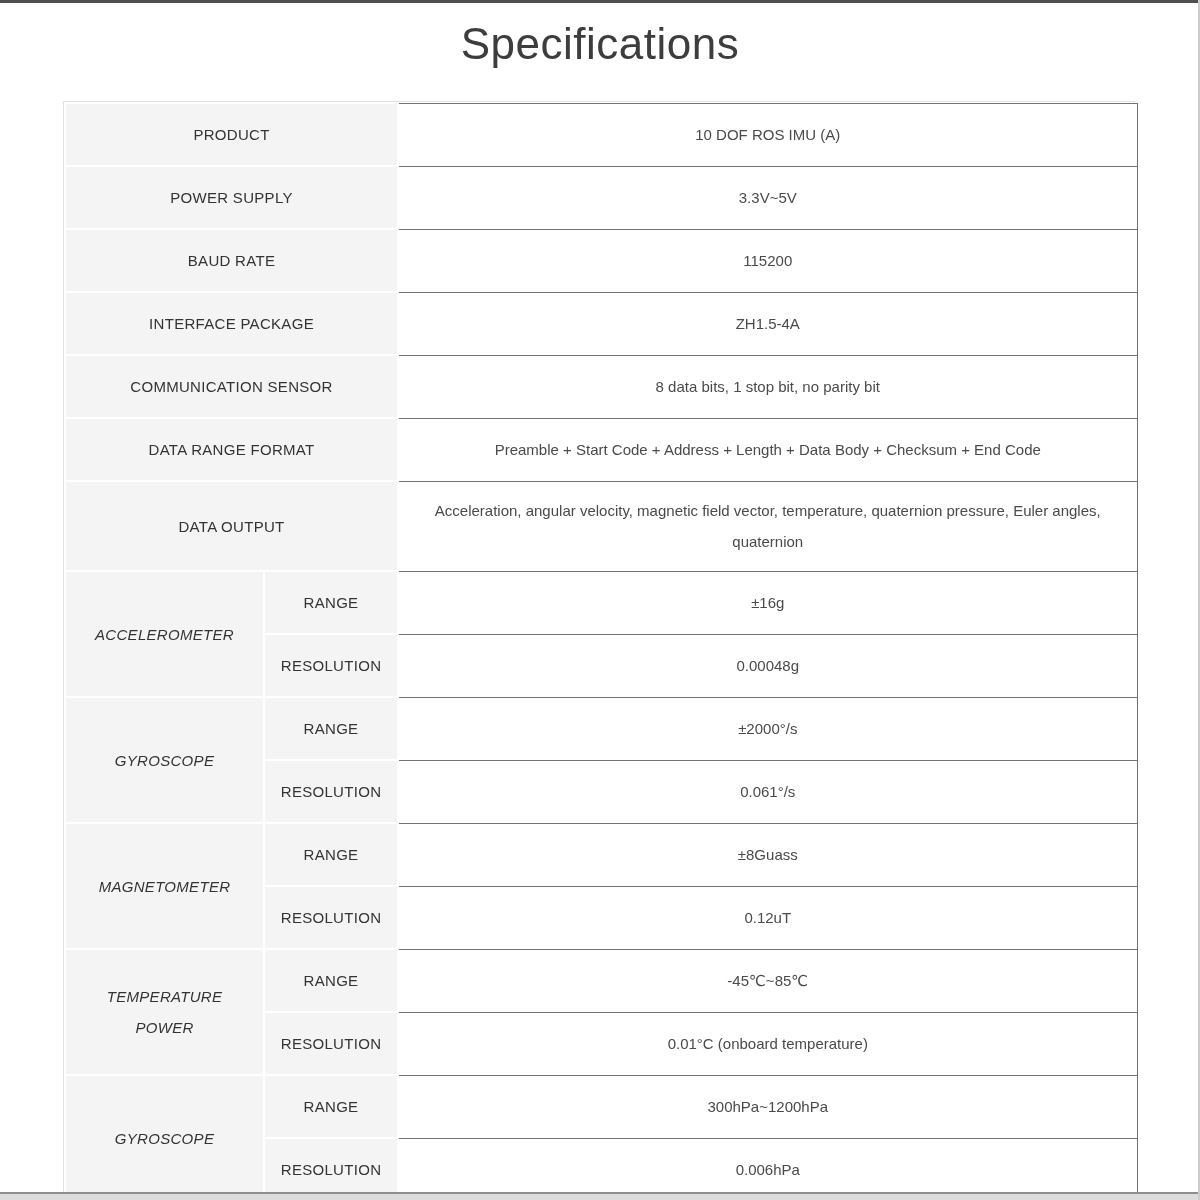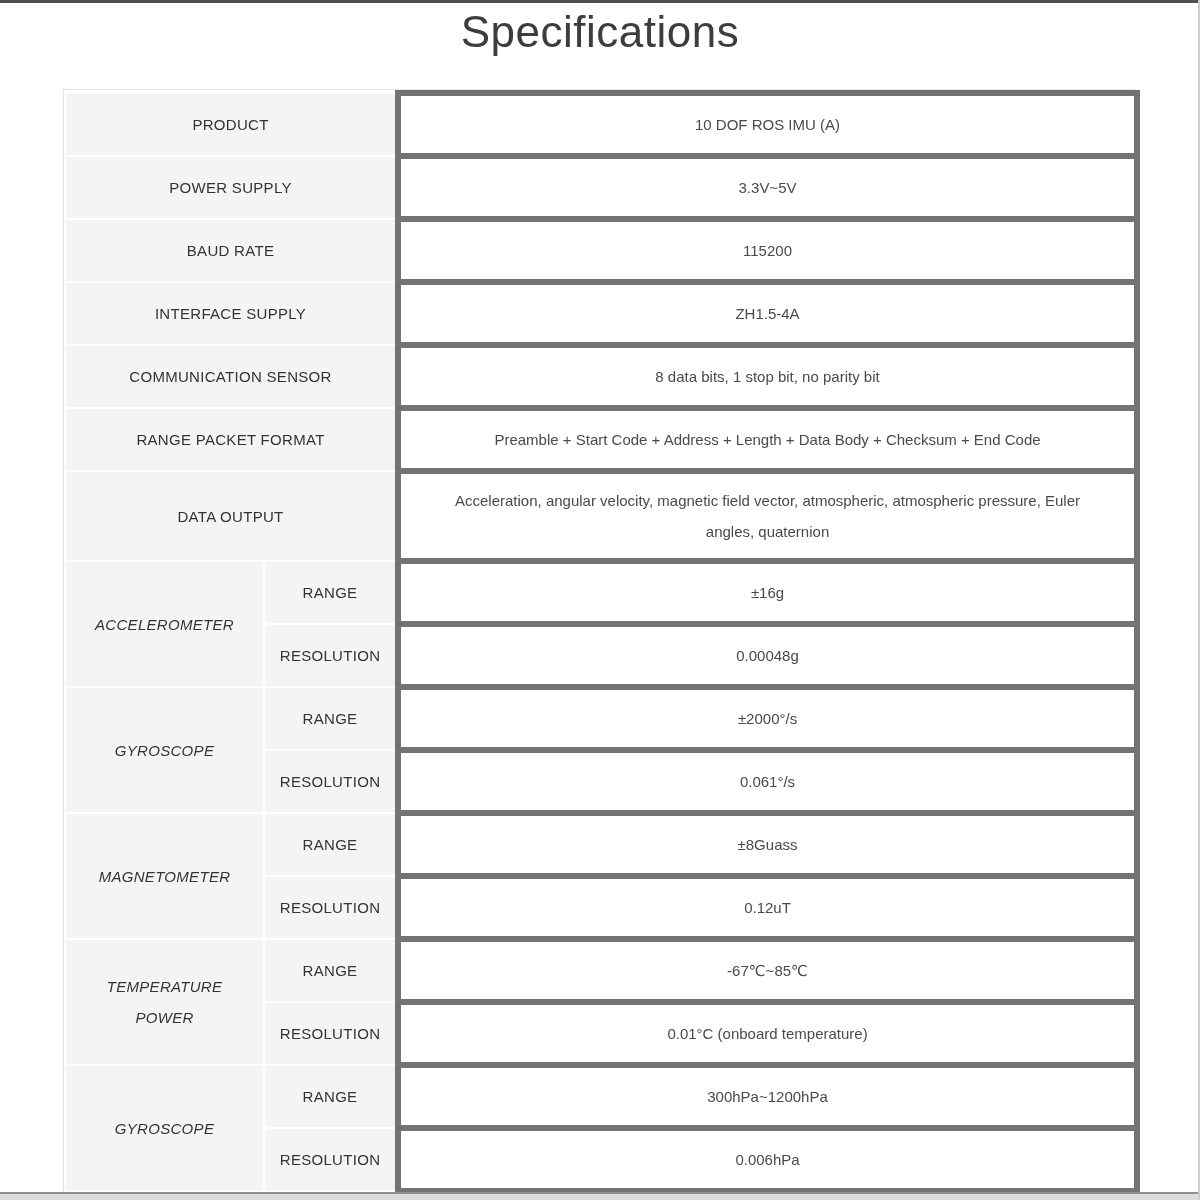--- a/index.html
+++ b/index.html
@@ -13,7 +13,7 @@
     background:#4f4f4f;
   }
   .page-title {
-    padding-top:8px; text-align:center;
+    padding-top:20px; text-align:center;
     font-size:44px; font-weight:400; color:#3d3d3d; letter-spacing:0.5px;
     line-height:1.1;
   }

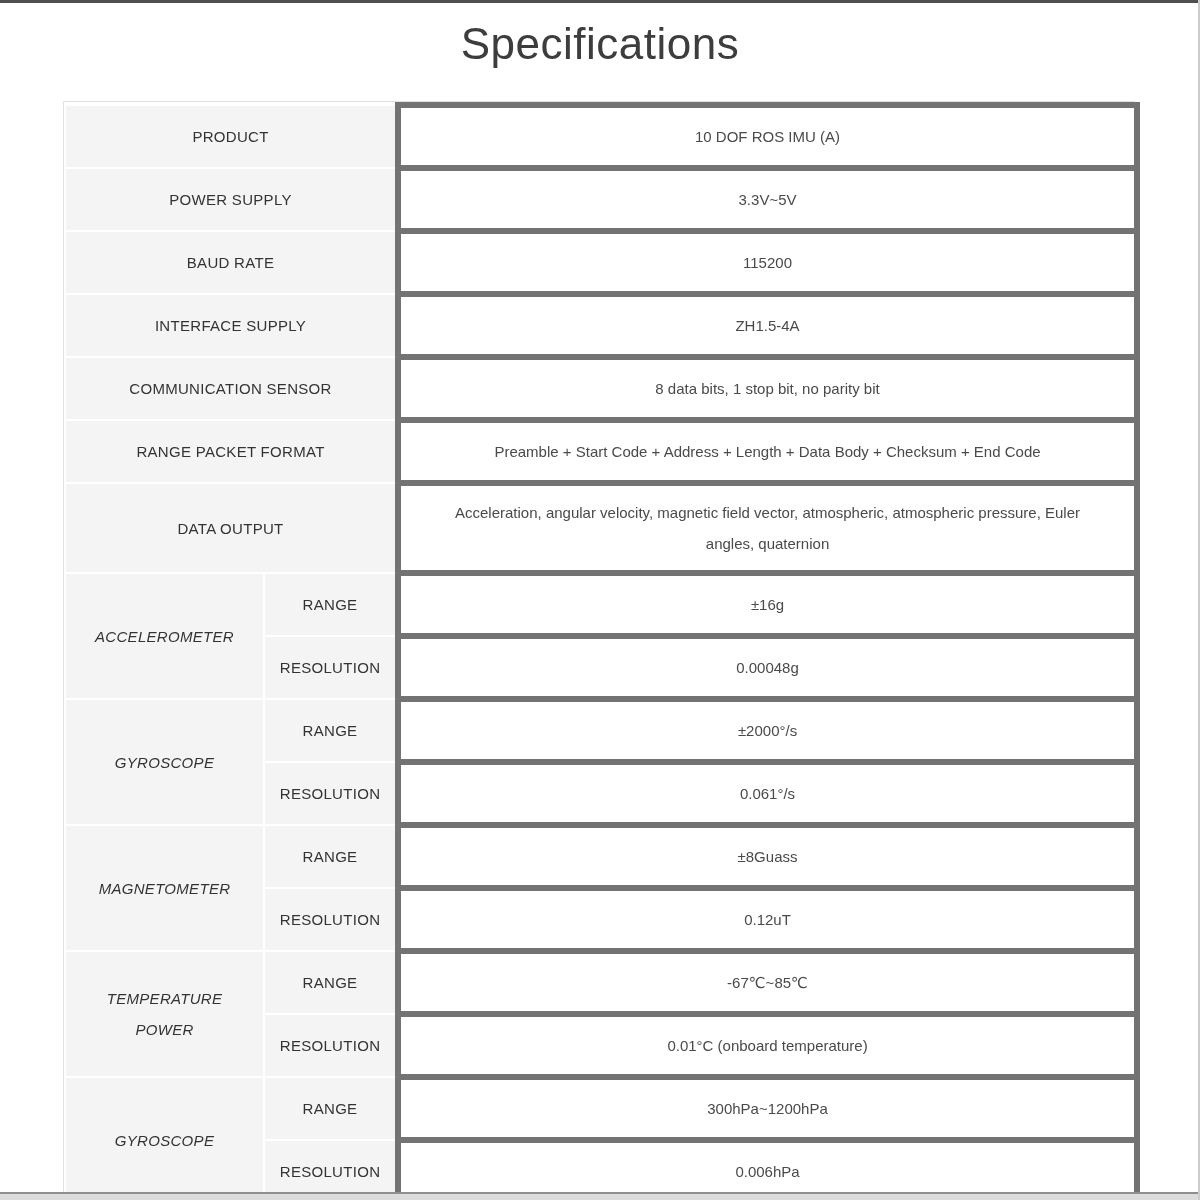--- a/index.html
+++ b/index.html
@@ -39,7 +39,7 @@
   th.group  { padding:0 26px;font-style:italic; }
   th.sub    { padding:0 6px; }
   td {
-    background:#ffffff; border:6px solid #737373;
+    background:#ffffff; border:1px solid #737373;
     color:#4a4a4a; padding:0 28px;
   }
   .bottom-strip {

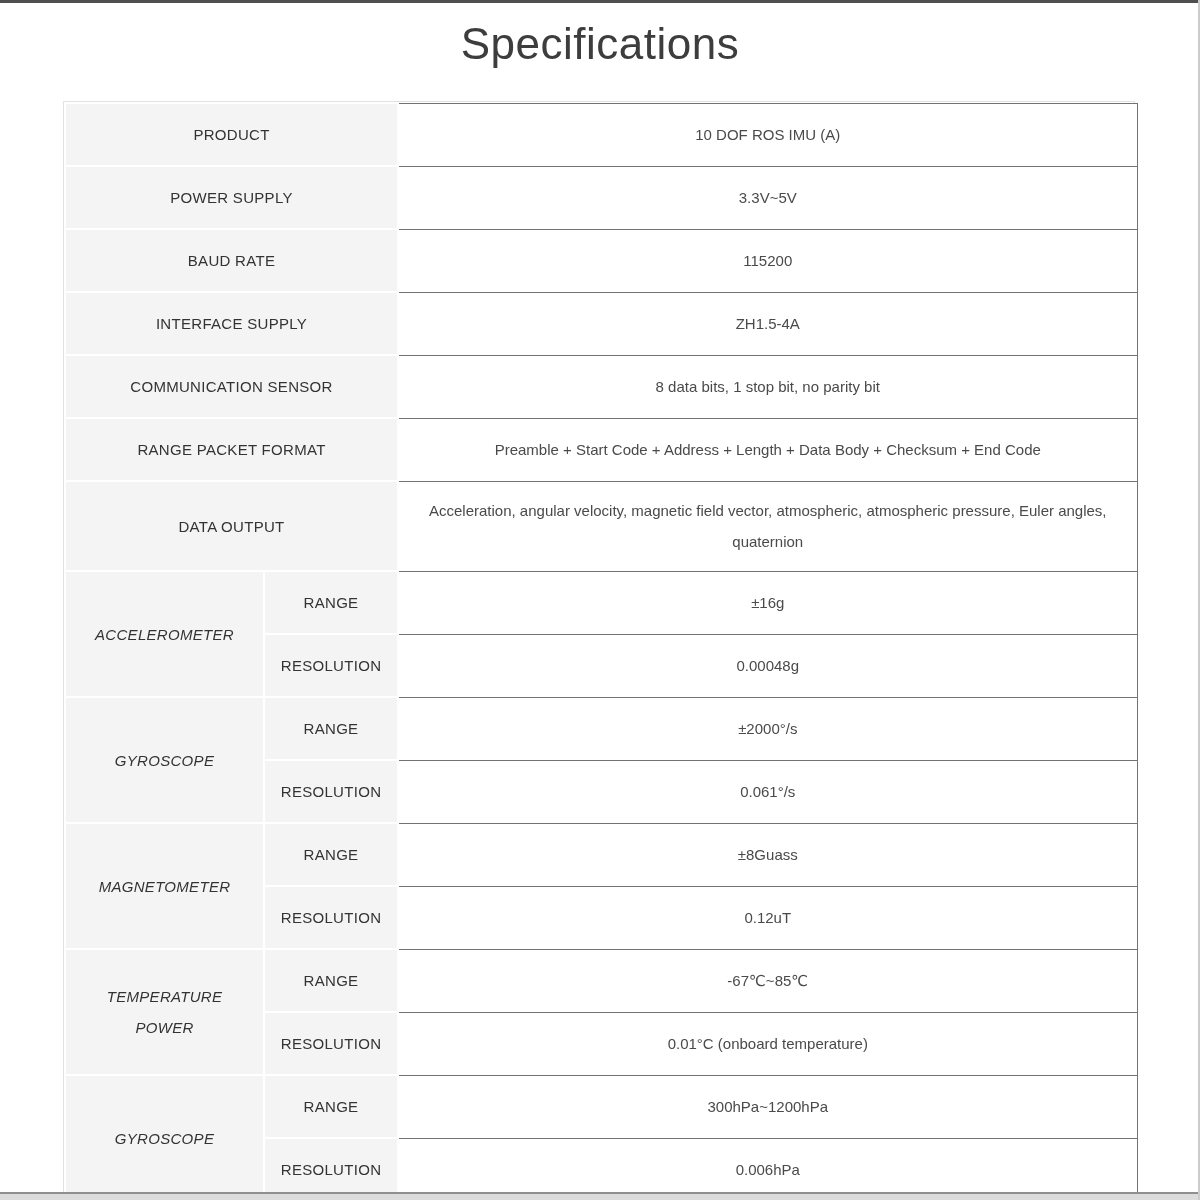--- a/index.html
+++ b/index.html
@@ -79,7 +79,7 @@
         <td>115200</td>
       </tr>
       <tr>
-        <th class="simple" colspan="2">INTERFACE SUPPLY</th>
+        <th class="simple" colspan="2">INTERFACE PACKAGE</th>
         <td>ZH1.5-4A</td>
       </tr>
       <tr>

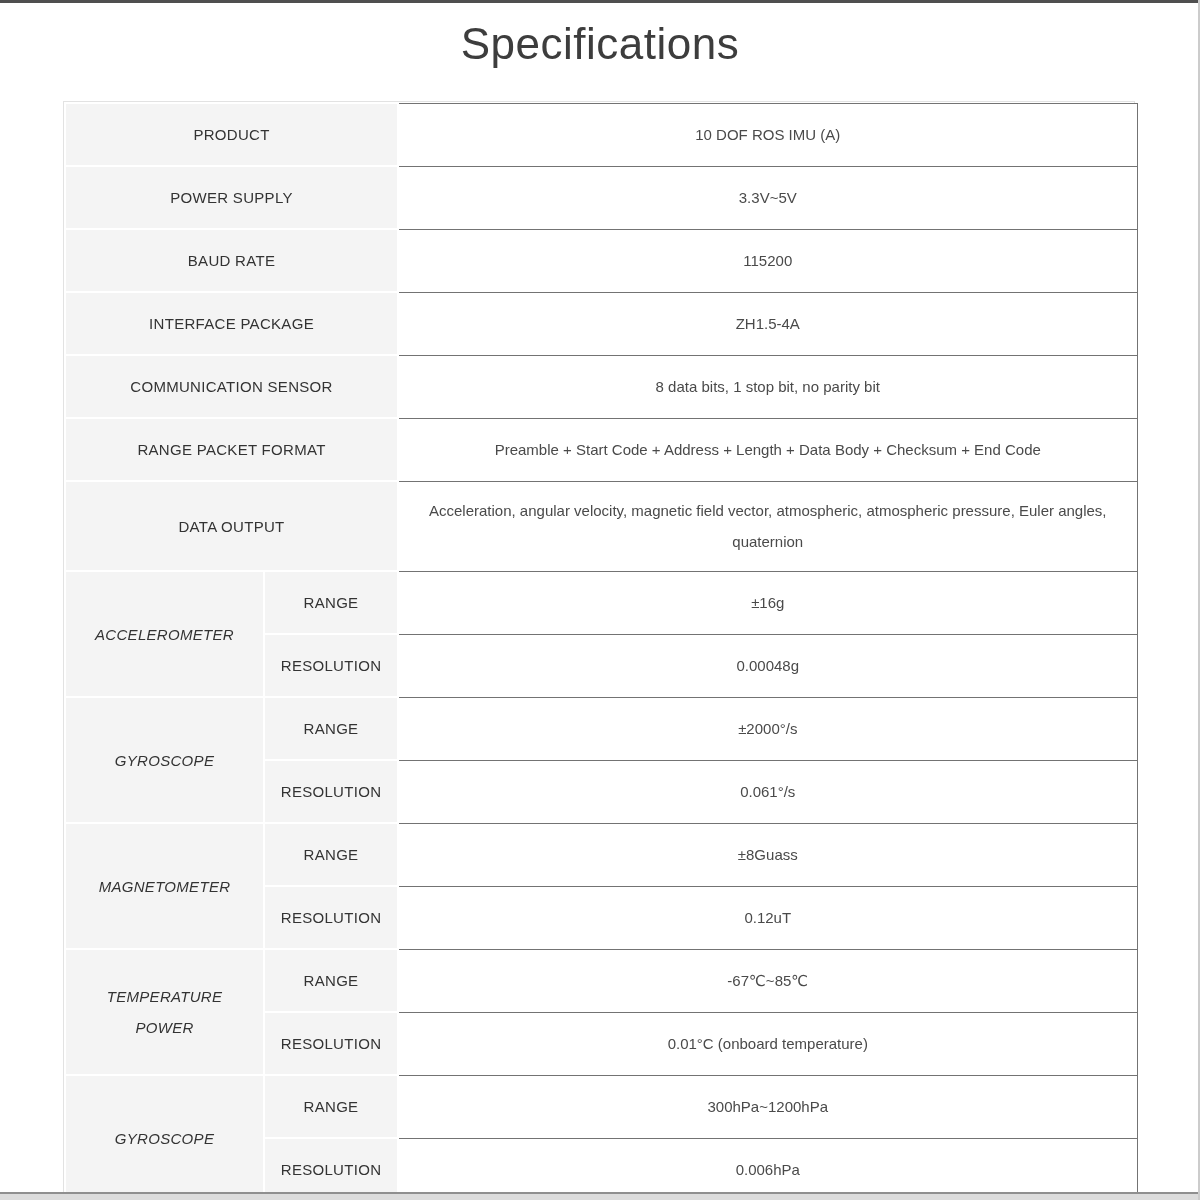--- a/index.html
+++ b/index.html
@@ -87,7 +87,7 @@
         <td>8 data bits, 1 stop bit, no parity bit</td>
       </tr>
       <tr>
-        <th class="simple" colspan="2">RANGE PACKET FORMAT</th>
+        <th class="simple" colspan="2">DATA RANGE FORMAT</th>
         <td>Preamble + Start Code + Address + Length + Data Body + Checksum + End Code</td>
       </tr>
       <tr class="r-tall">

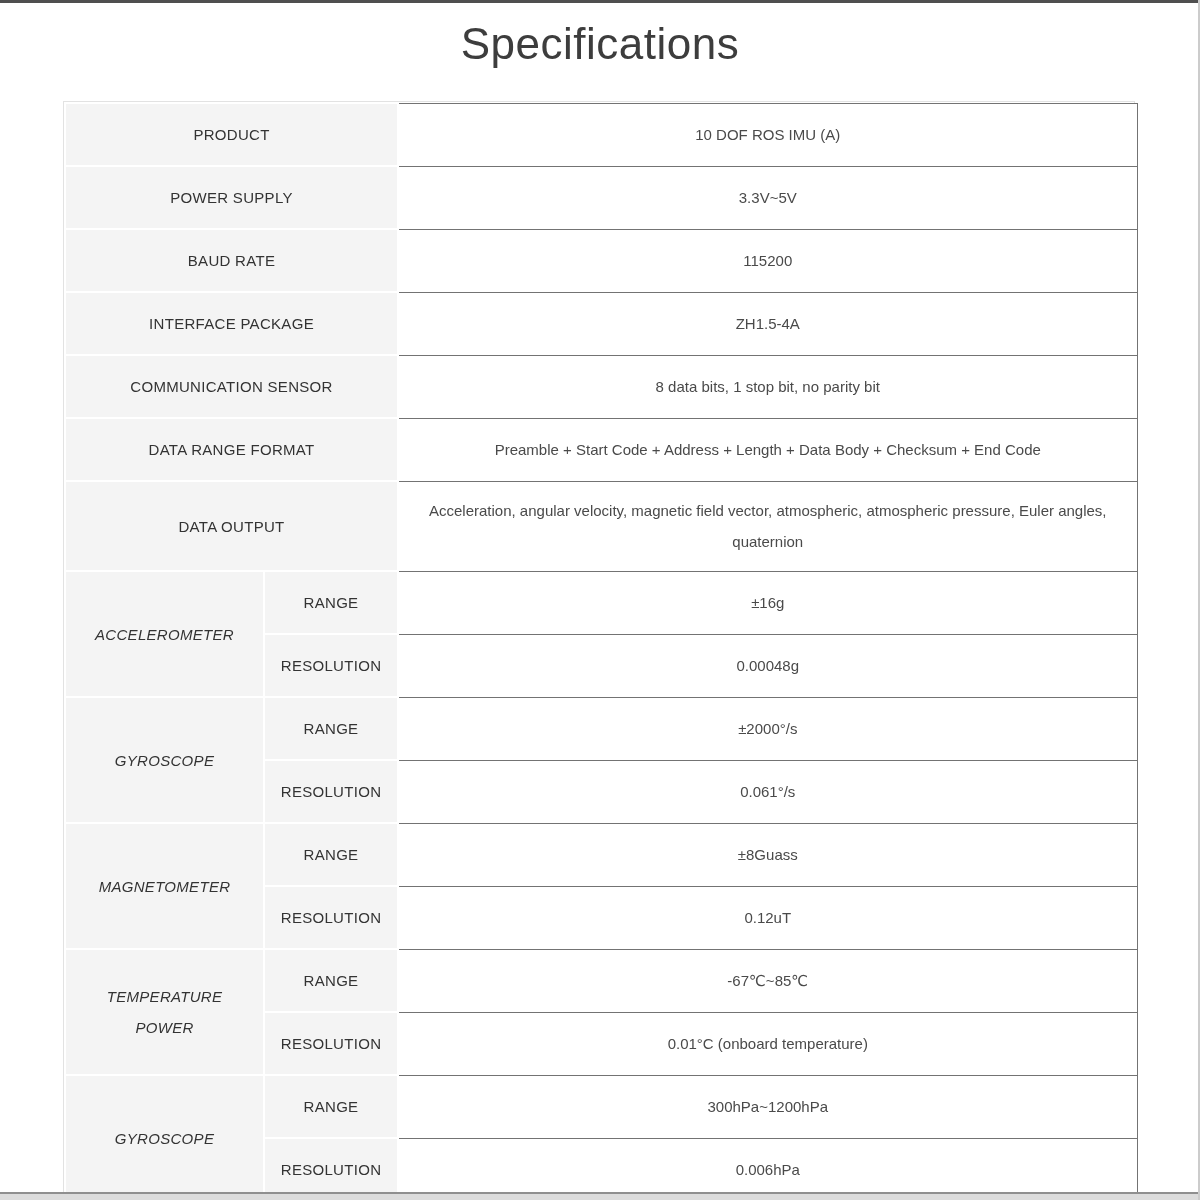--- a/index.html
+++ b/index.html
@@ -92,7 +92,7 @@
       </tr>
       <tr class="r-tall">
         <th class="simple" colspan="2">DATA OUTPUT</th>
-        <td>Acceleration, angular velocity, magnetic field vector, atmospheric, atmospheric pressure, Euler angles, quaternion</td>
+        <td>Acceleration, angular velocity, magnetic field vector, temperature, quaternion pressure, Euler angles, quaternion</td>
       </tr>
 
       <tr>

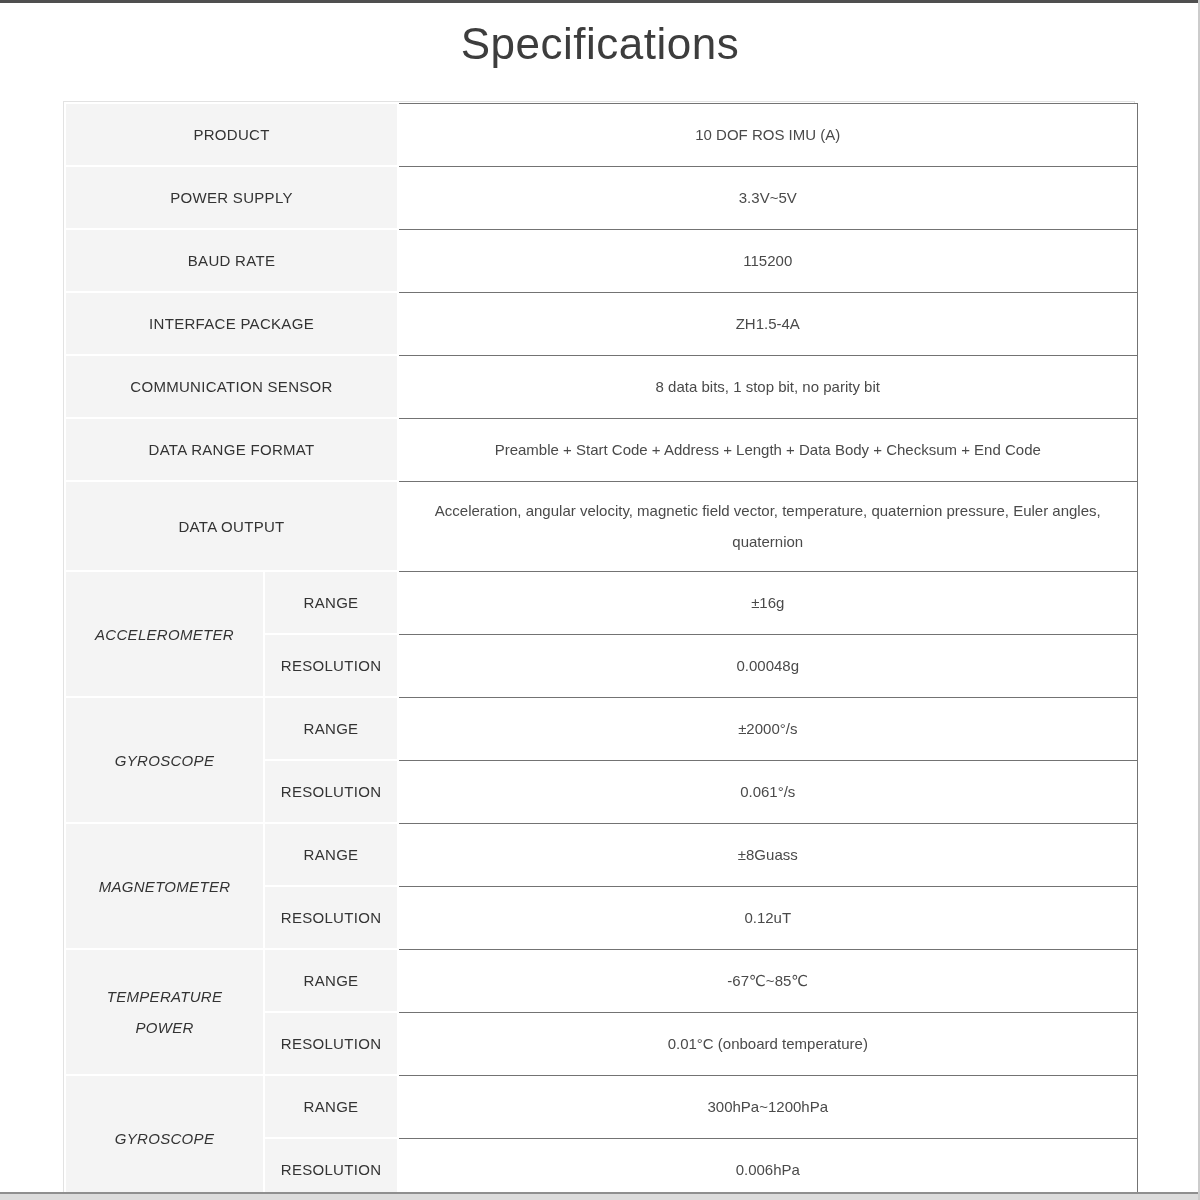--- a/index.html
+++ b/index.html
@@ -128,7 +128,7 @@
       <tr>
         <th class="group" rowspan="2">TEMPERATURE POWER</th>
         <th class="sub">RANGE</th>
-        <td>-67℃~85℃</td>
+        <td>-45℃~85℃</td>
       </tr>
       <tr>
         <th class="sub">RESOLUTION</th>

